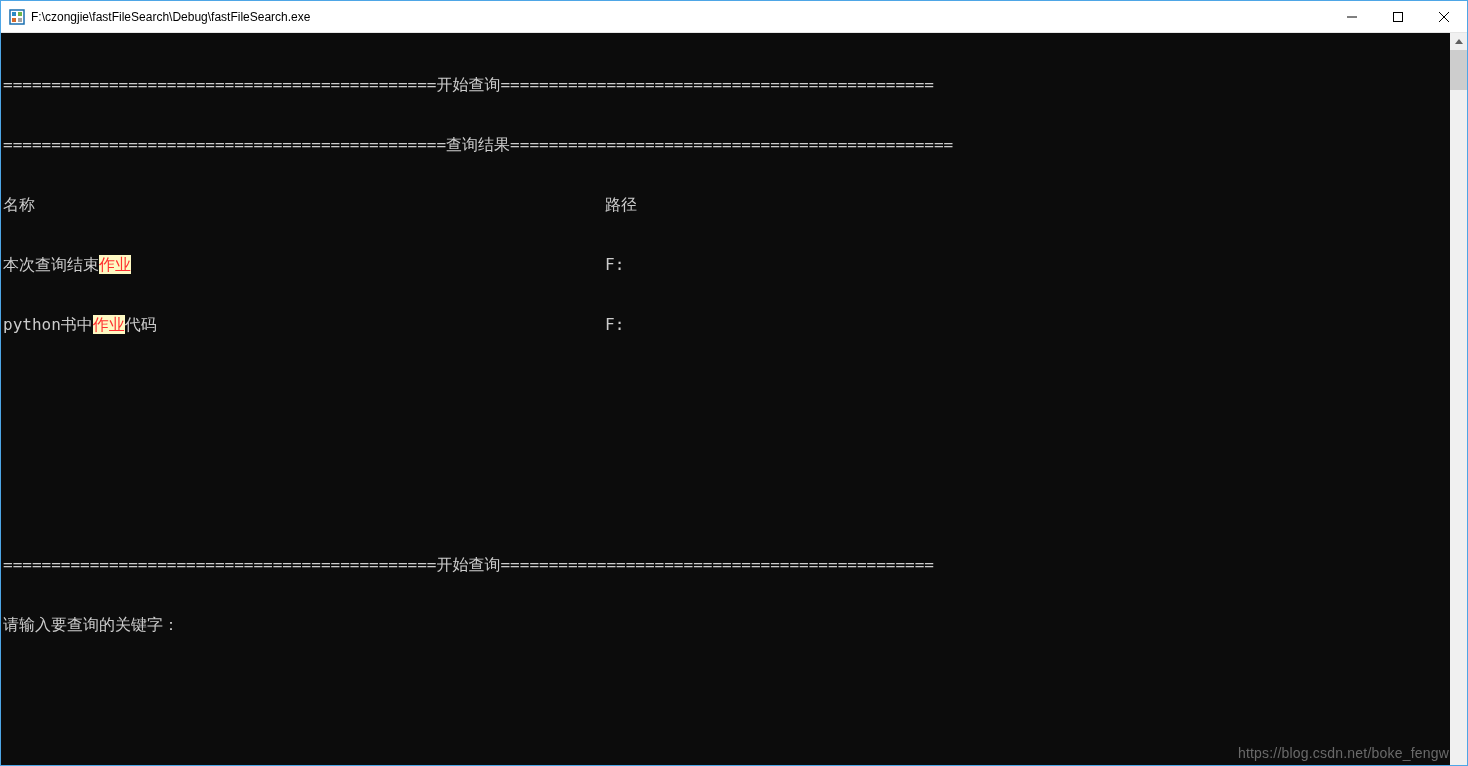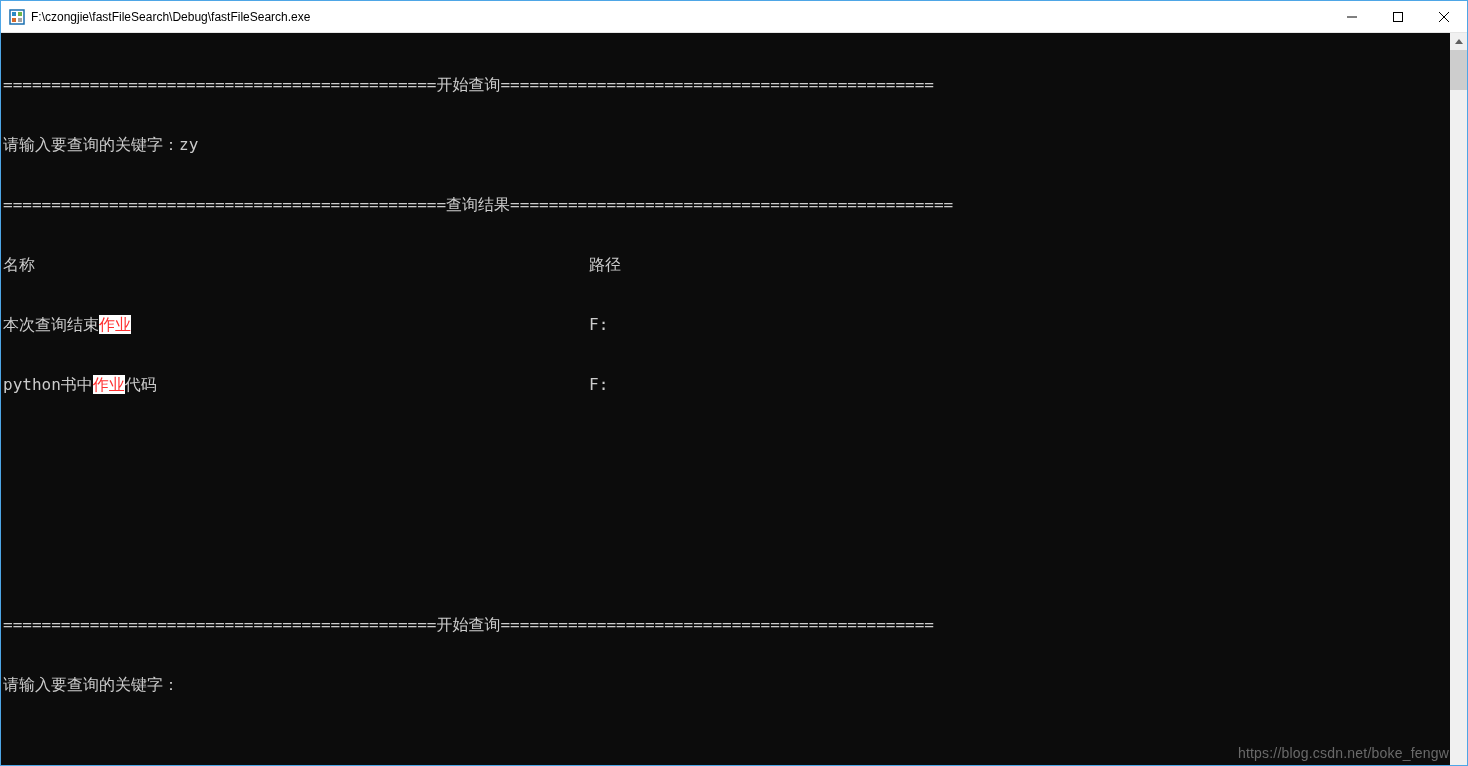--- a/index.html
+++ b/index.html
@@ -173,7 +173,6 @@
   <div class="console-wrap">
     <div class="console">
       <div class="line">=============================================开始查询=============================================</div>
-      <div class="line"><span>请输入要查询的关键字：</span><span>zy</span></div>
       <div class="line">==============================================查询结果==============================================</div>
       <div class="row"><span>名称</span><span class="col-path">路径</span></div>
       <div class="row"><span>本次查询结束</span><span class="hl">作业</span><span></span><span class="col-path">F:</span></div>

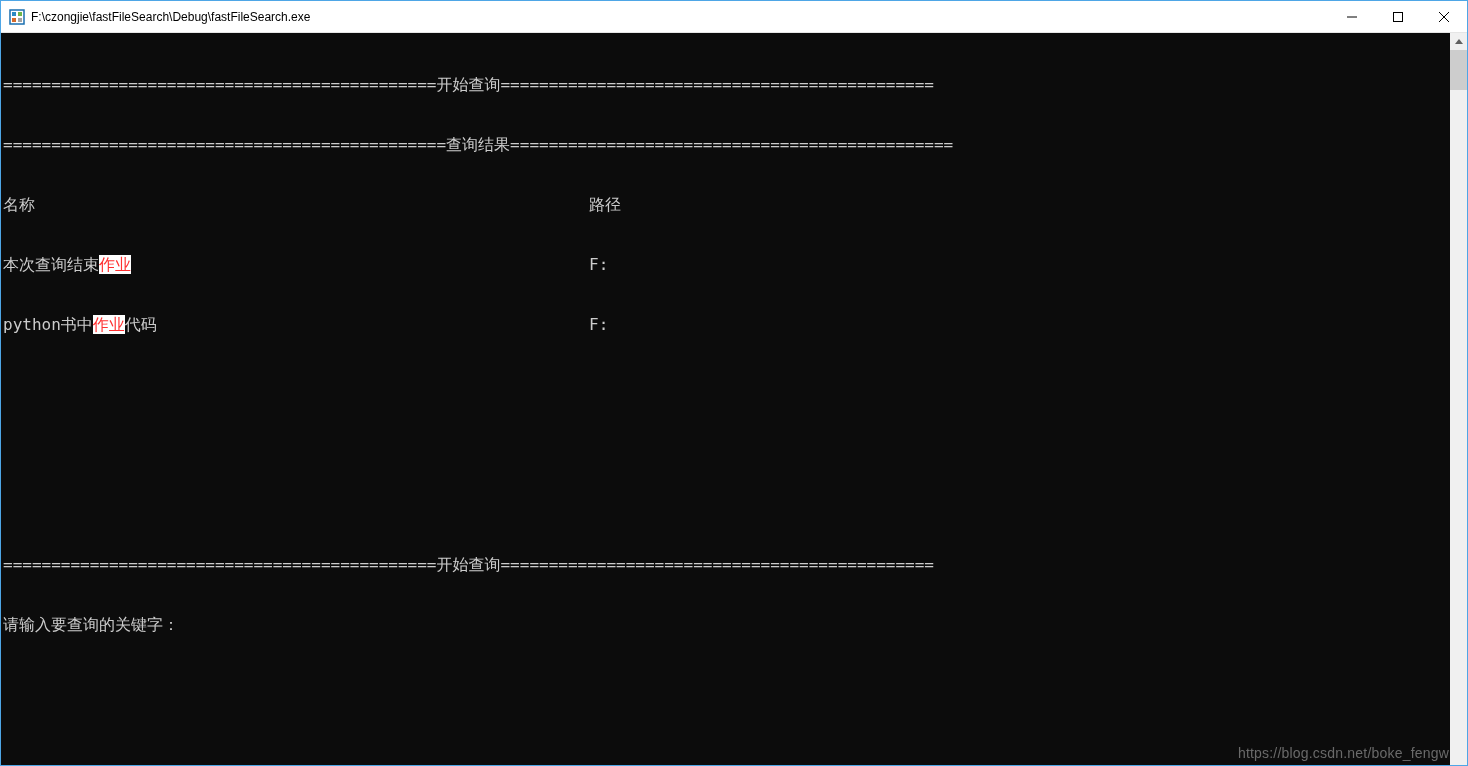--- a/index.html
+++ b/index.html
@@ -89,7 +89,7 @@
     }
     .col-path {
       position: absolute;
-      left: 586px;
+      left: 602px;
     }
     .row {
       position: relative;

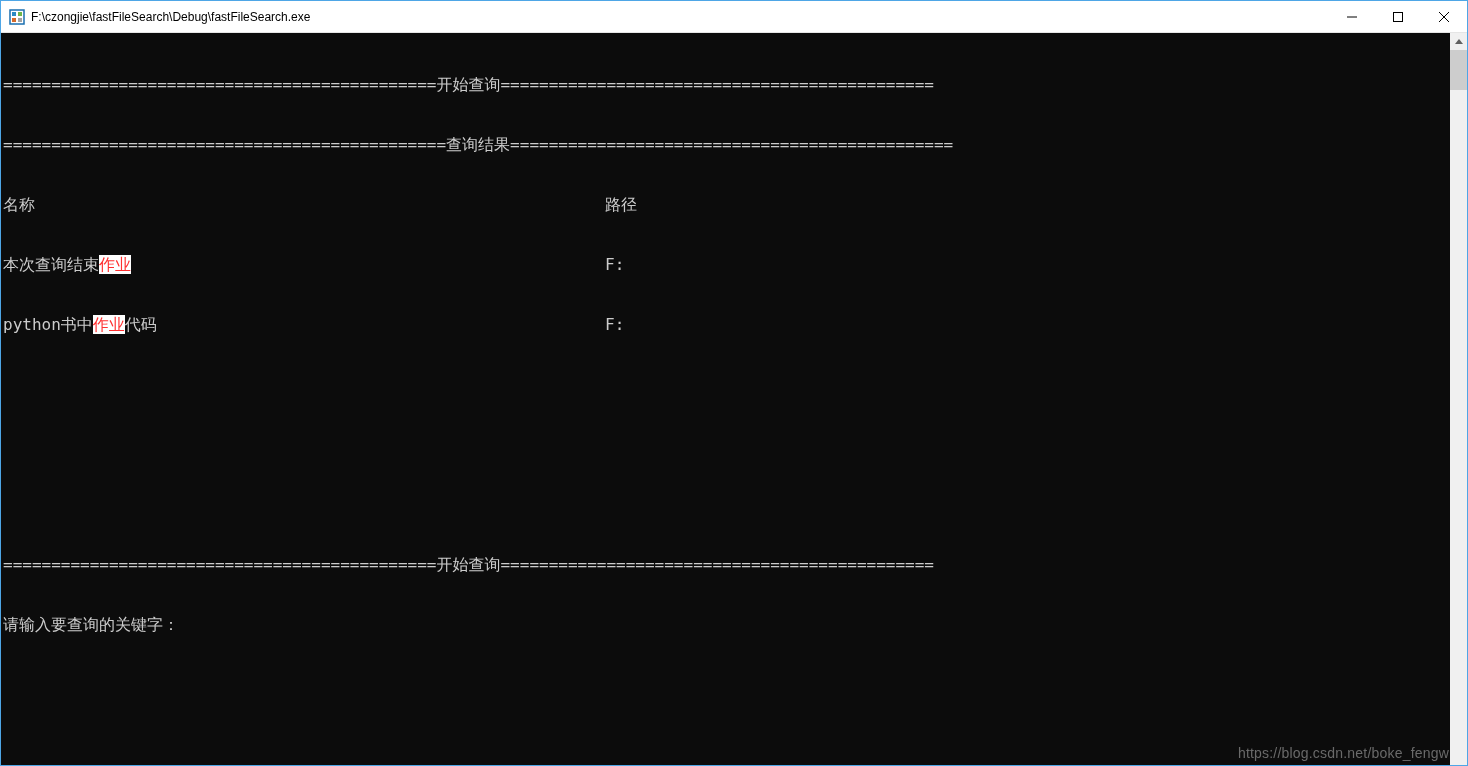--- a/index.html
+++ b/index.html
@@ -84,7 +84,7 @@
       height: 20px;
     }
     .hl {
-      background: #ffffff;
+      background: #fef9c3;
       color: #ff3030;
     }
     .col-path {

